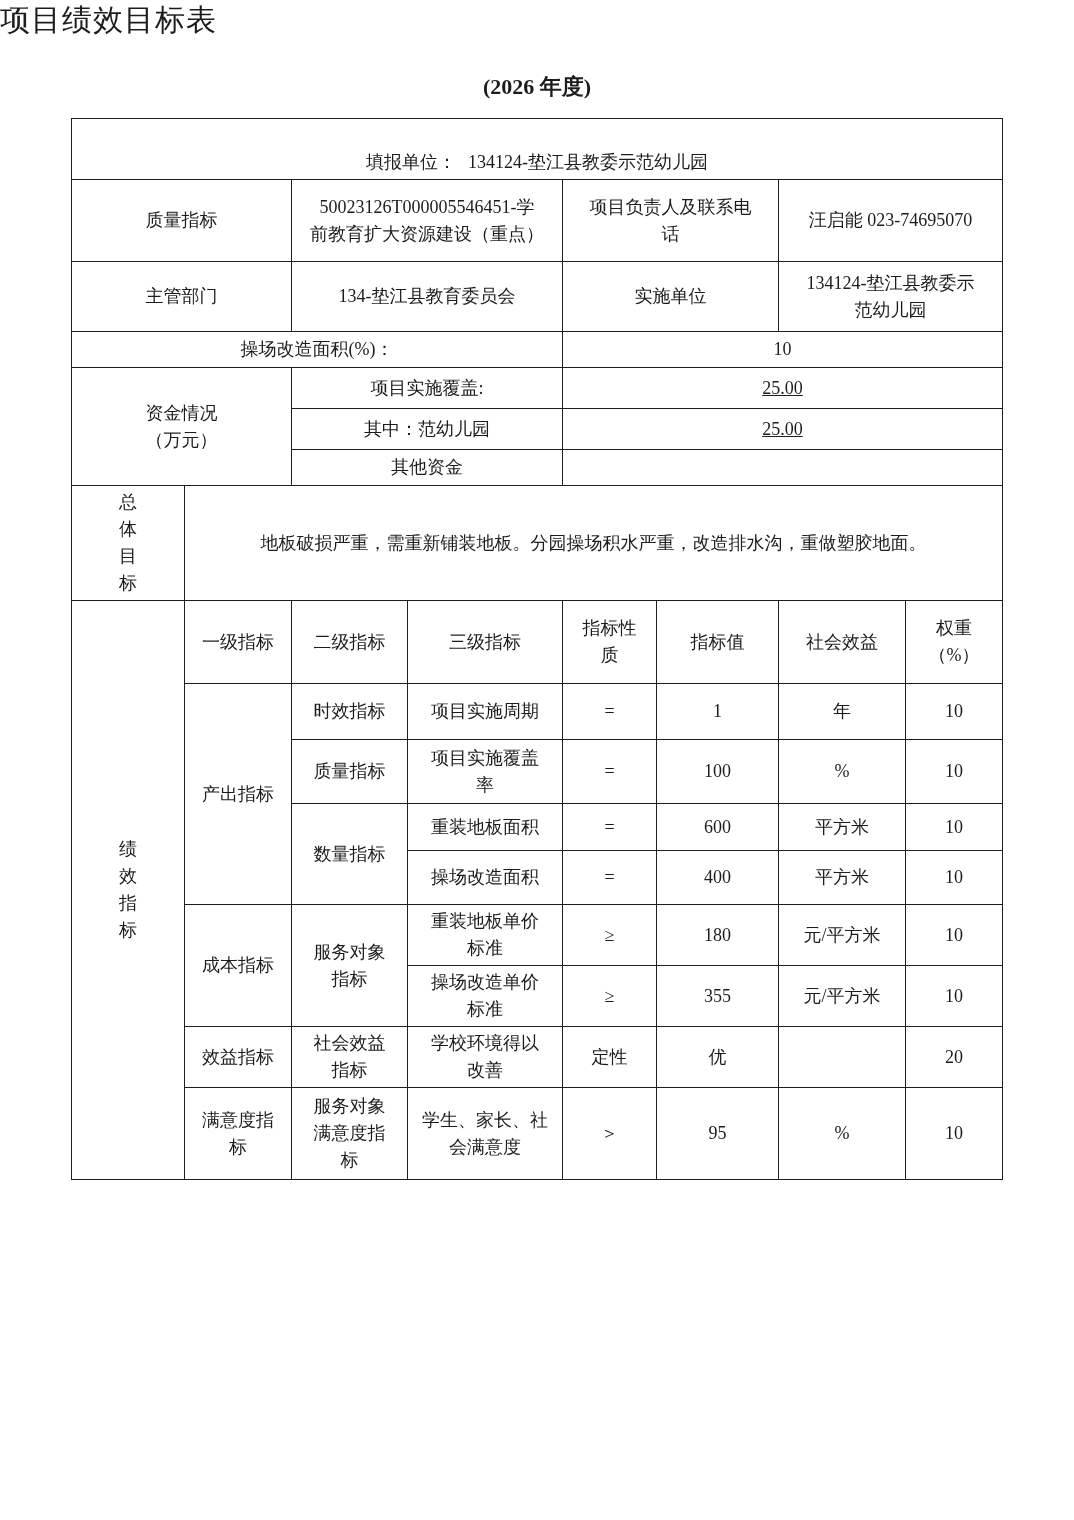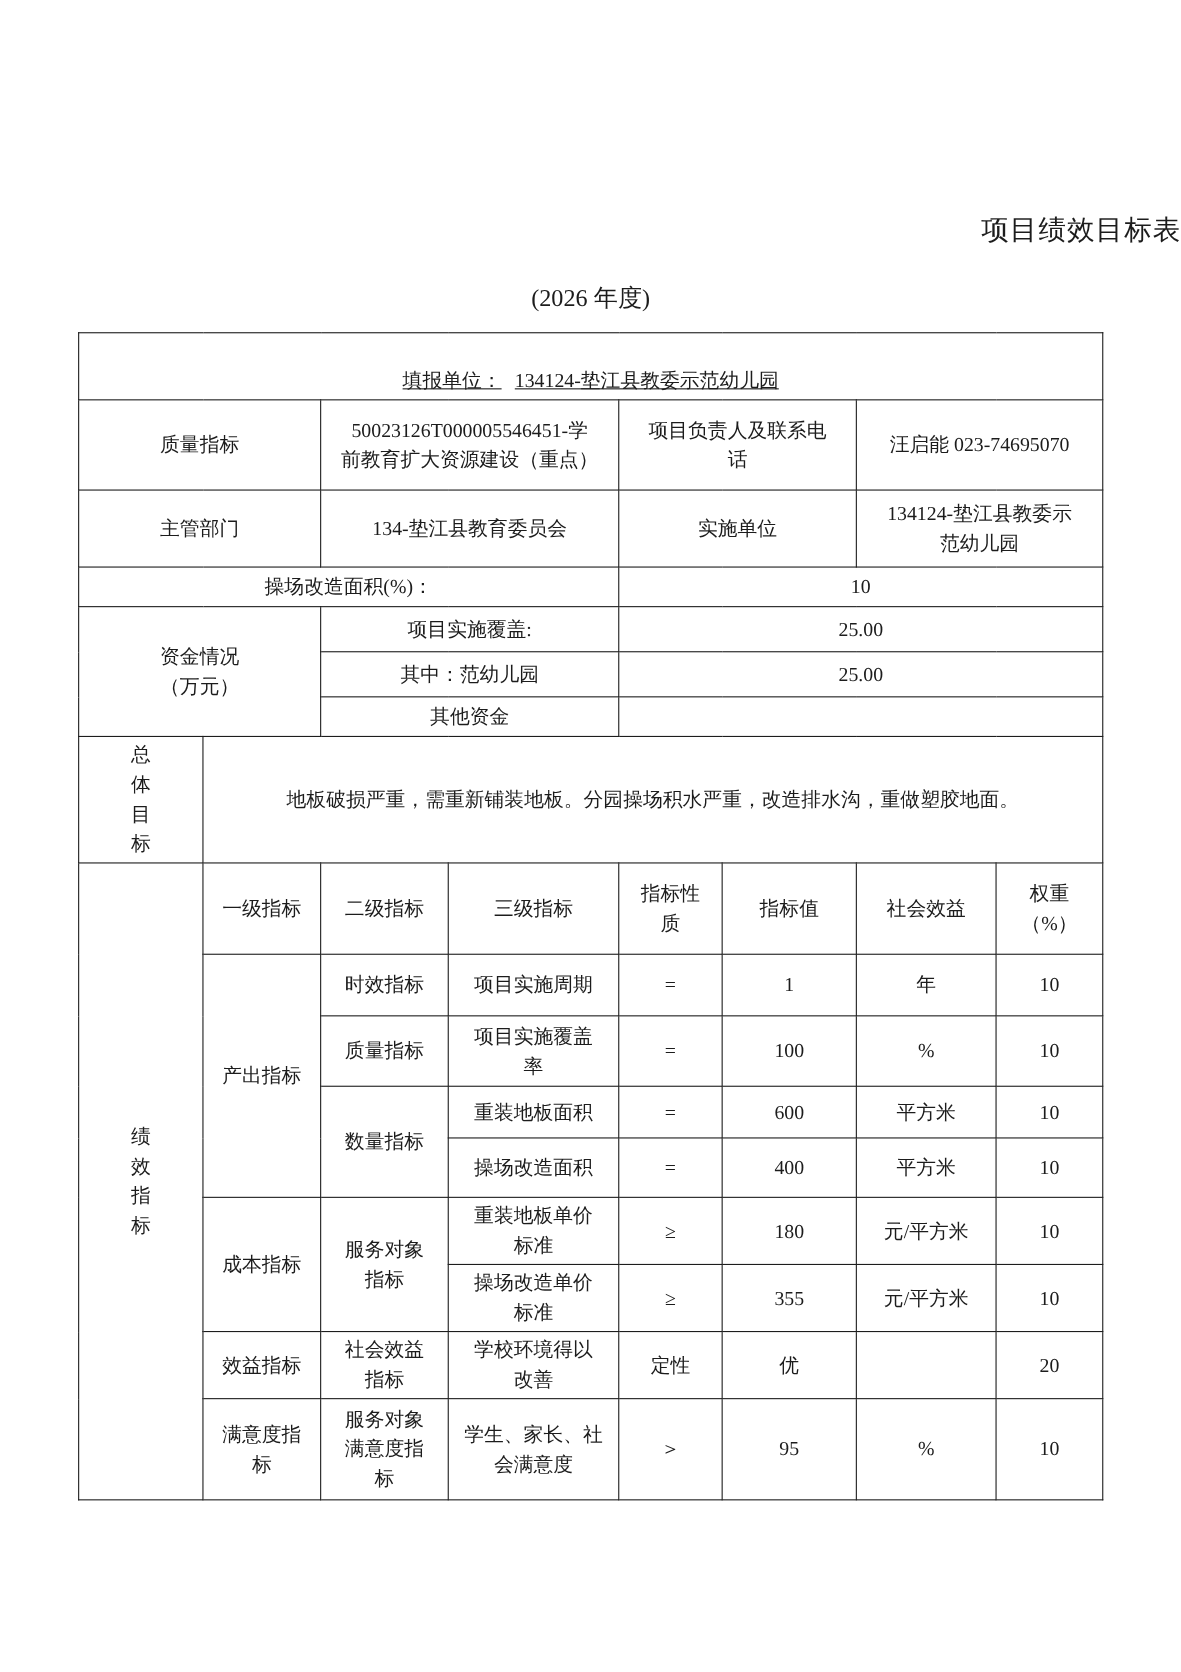--- a/index.html
+++ b/index.html
@@ -12,9 +12,9 @@
   }
   .page { width: 1074px; height: 1520px; overflow: hidden; }
   .title {
-    margin: 0; padding-top: 192px;
-    text-align: right;
-    font-size: 25px; font-weight: normal;
+    margin: 0; 
+    text-align: left;
+    font-size: 30px; font-weight: normal;
     letter-spacing: 1px;
   }
   .subtitle {

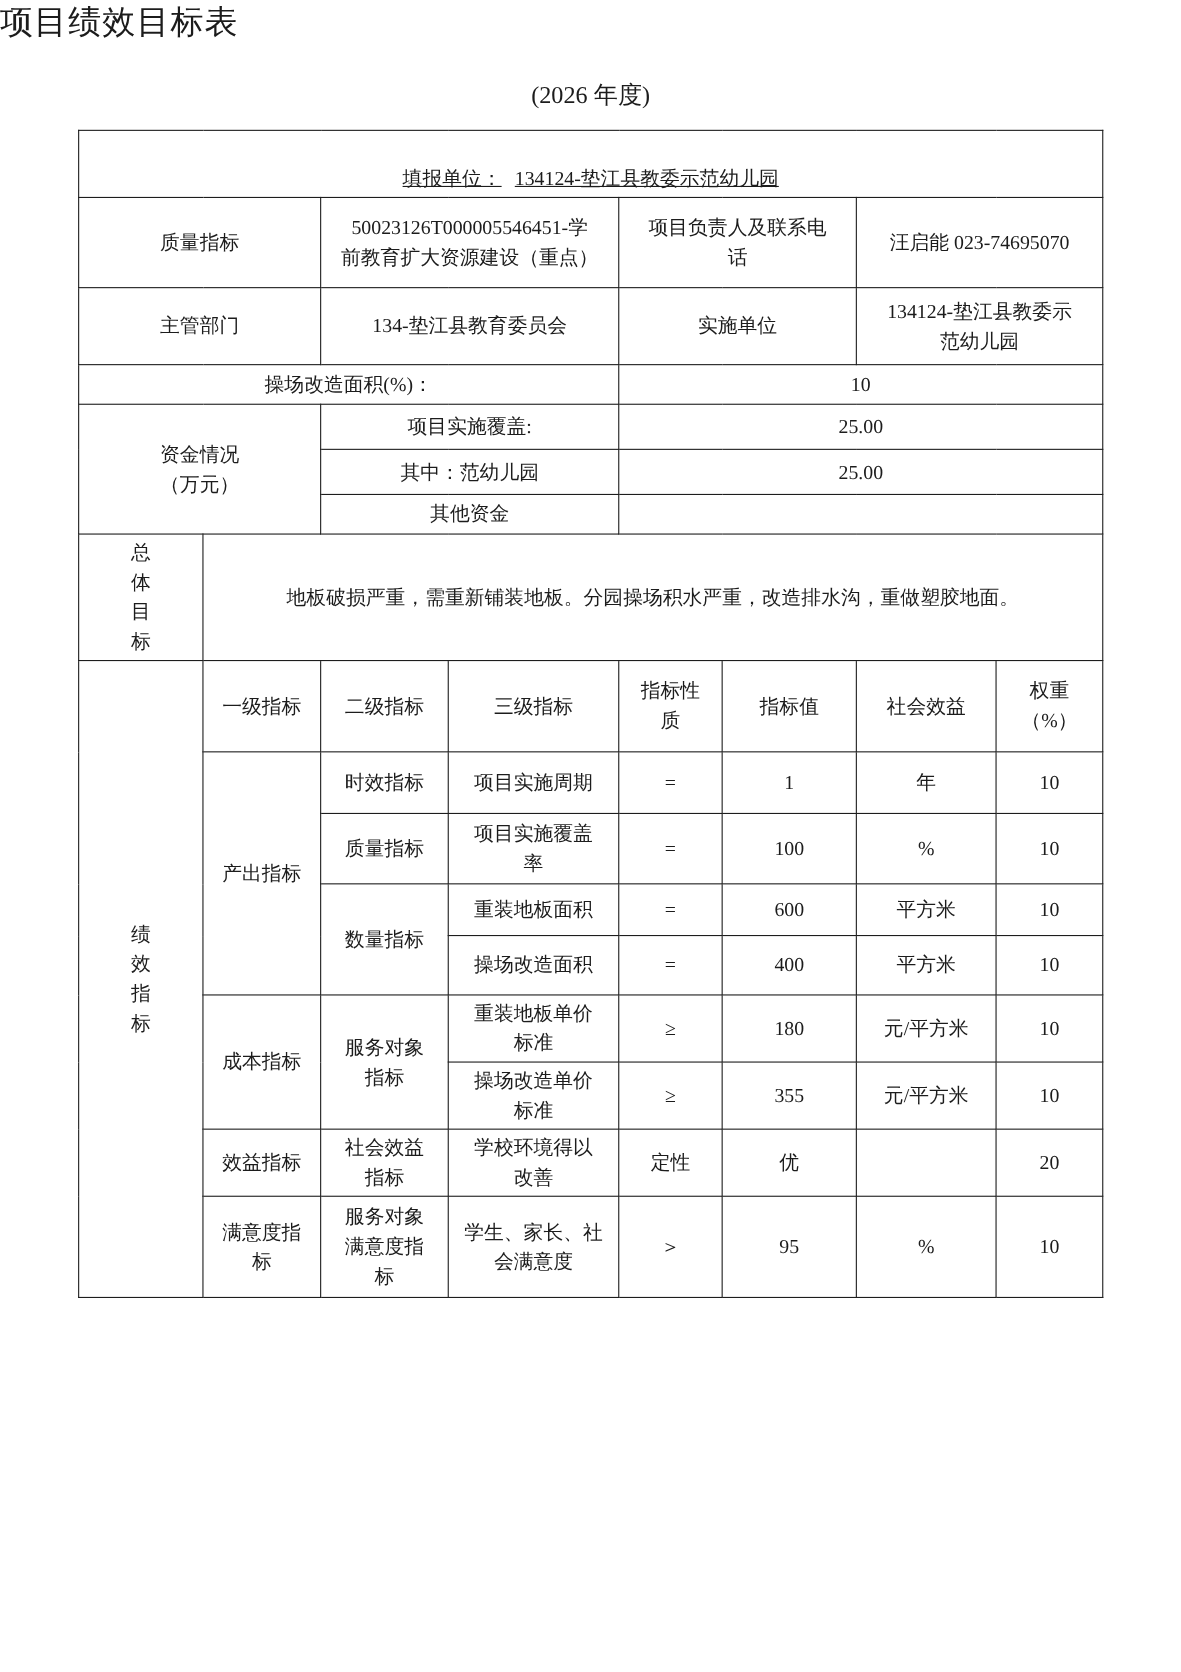--- a/index.html
+++ b/index.html
@@ -20,7 +20,7 @@
   .subtitle {
     margin: 0; padding-top: 31px;
     text-align: center;
-    font-size: 22px; font-weight: normal;
+    font-size: 22px; font-weight: bold;
   }
   table.form {
     border-collapse: collapse;

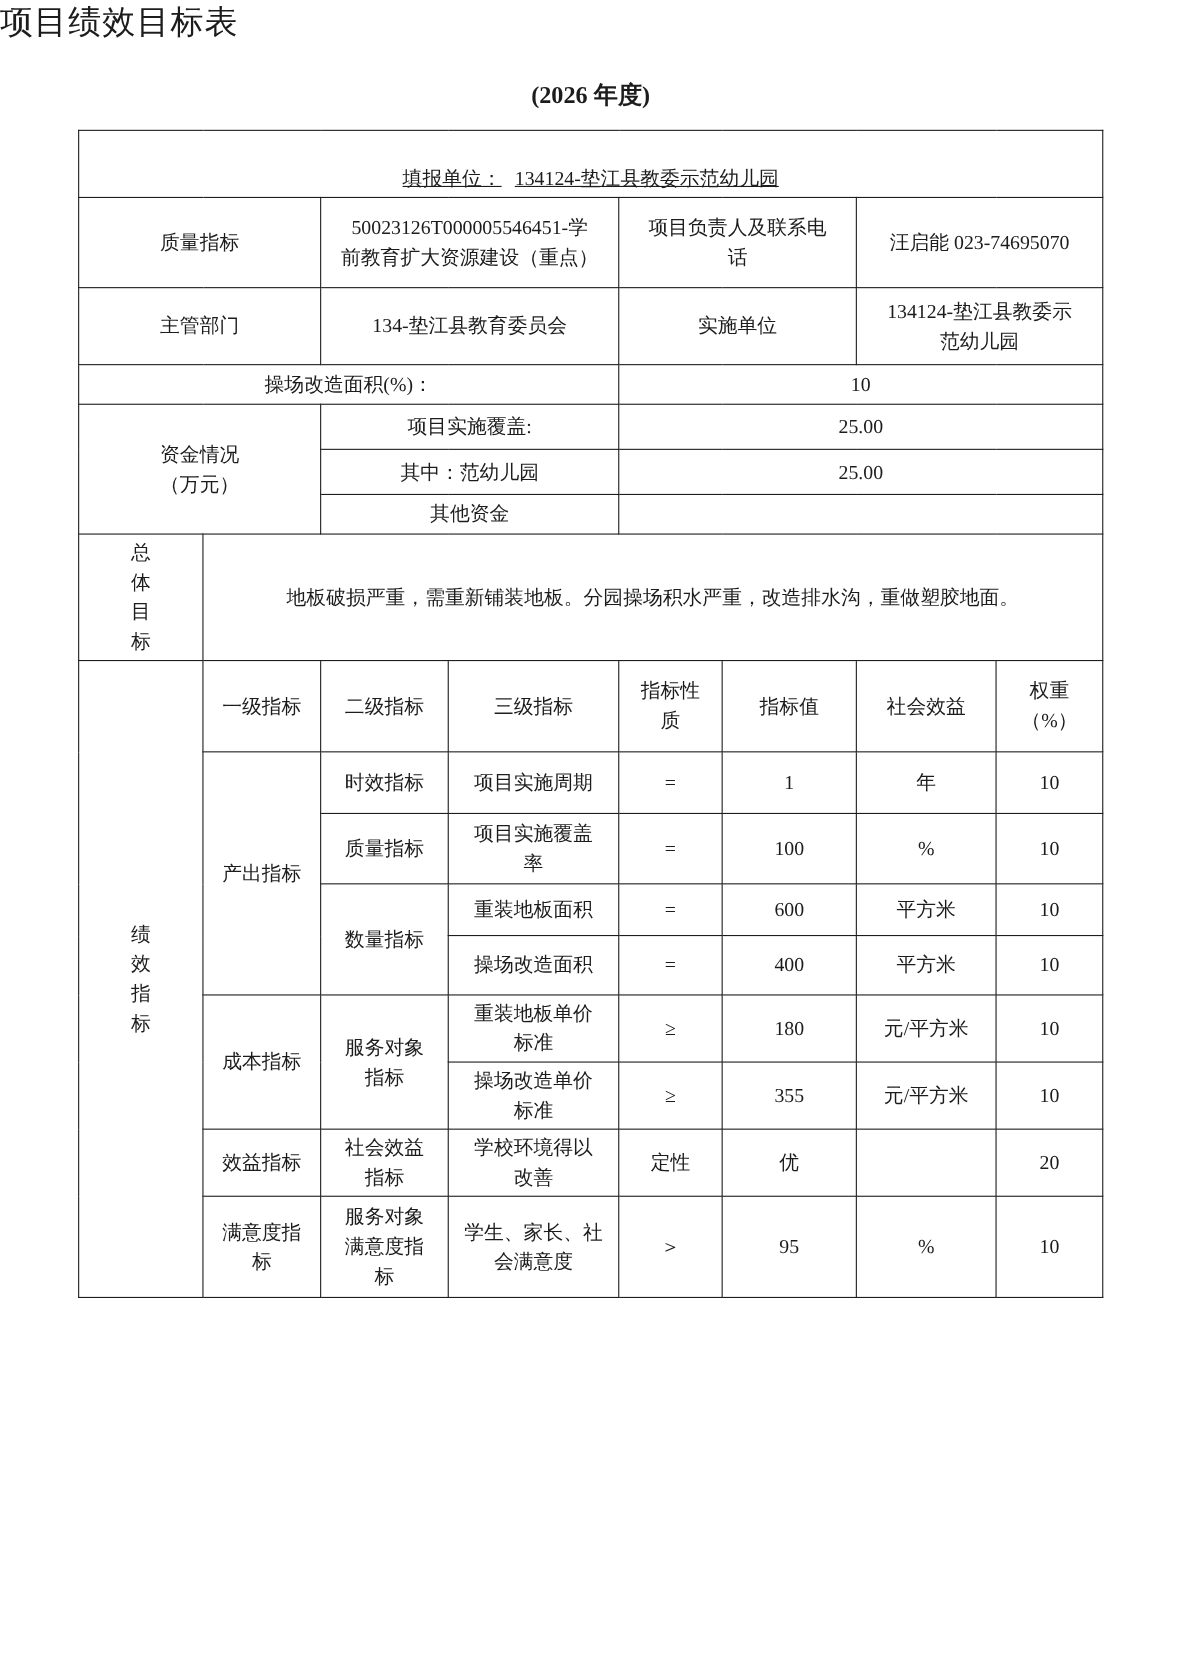--- a/index.html
+++ b/index.html
@@ -40,7 +40,7 @@
   }
   td.al { text-align: left; padding-left: 12px; }
   td.ar { text-align: right; padding-right: 10px; }
-  td.pad24 { padding-left: 24px; text-decoration: underline; }
+  td.pad24 { padding-left: 24px; }
   td.pad14 { padding-left: 16px; }
   .gap { margin-left: 12px; }
   td.vgoal { line-height: 27px; }

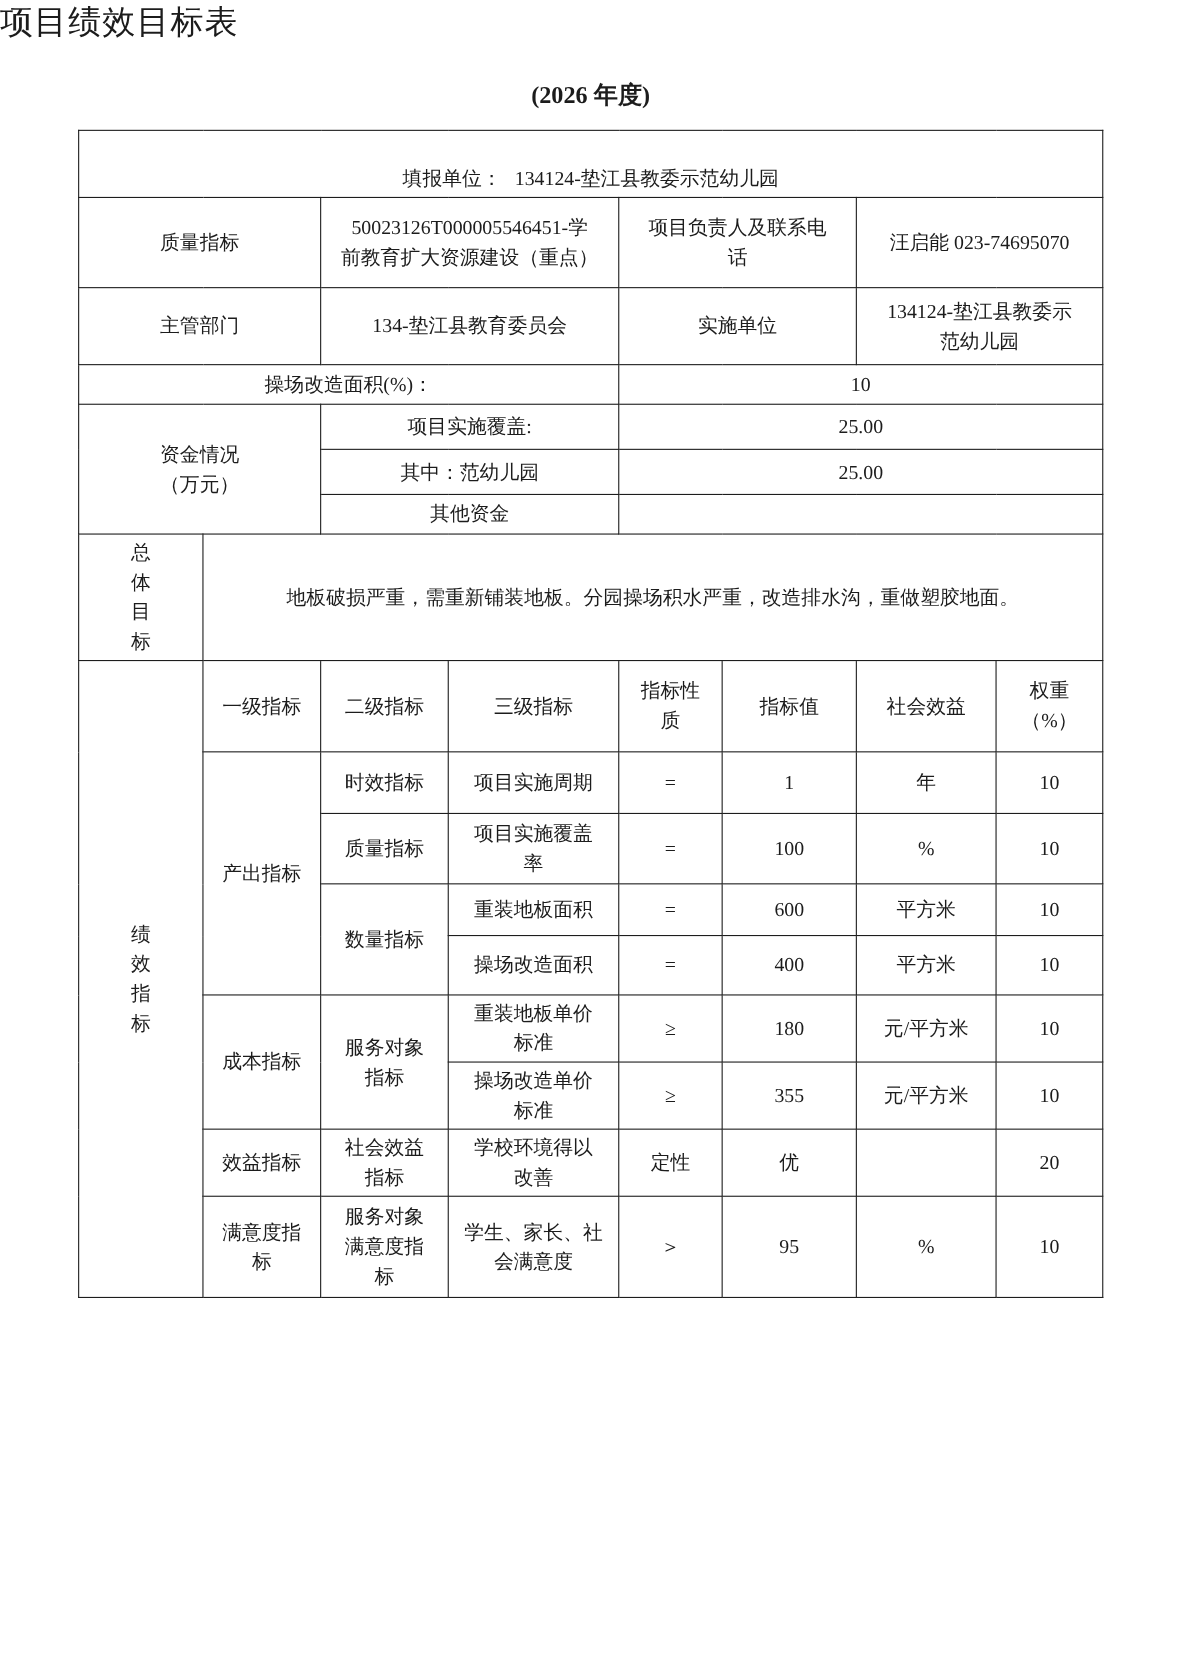--- a/index.html
+++ b/index.html
@@ -39,7 +39,7 @@
     overflow: hidden;
   }
   td.al { text-align: left; padding-left: 12px; }
-  td.ar { text-align: right; padding-right: 10px; }
+  td.ar { text-align: right; padding-right: 10px; text-decoration: underline; }
   td.pad24 { padding-left: 24px; }
   td.pad14 { padding-left: 16px; }
   .gap { margin-left: 12px; }

